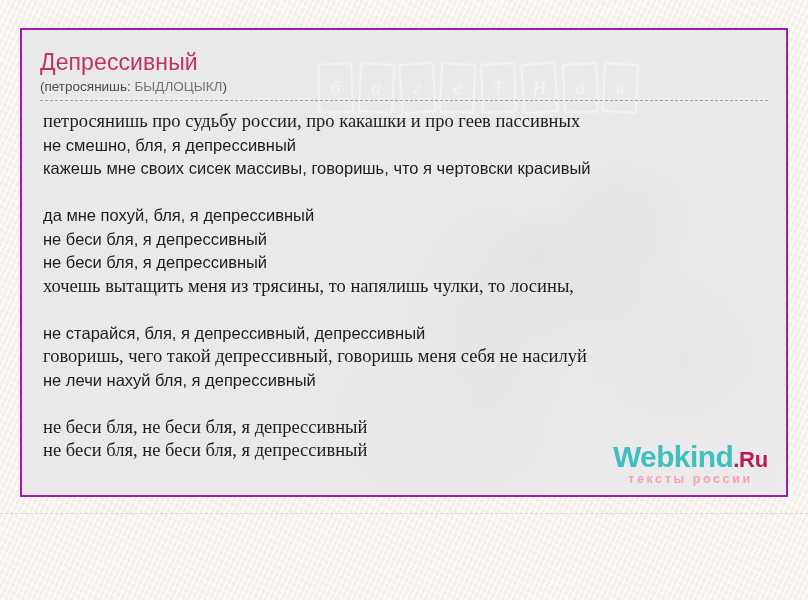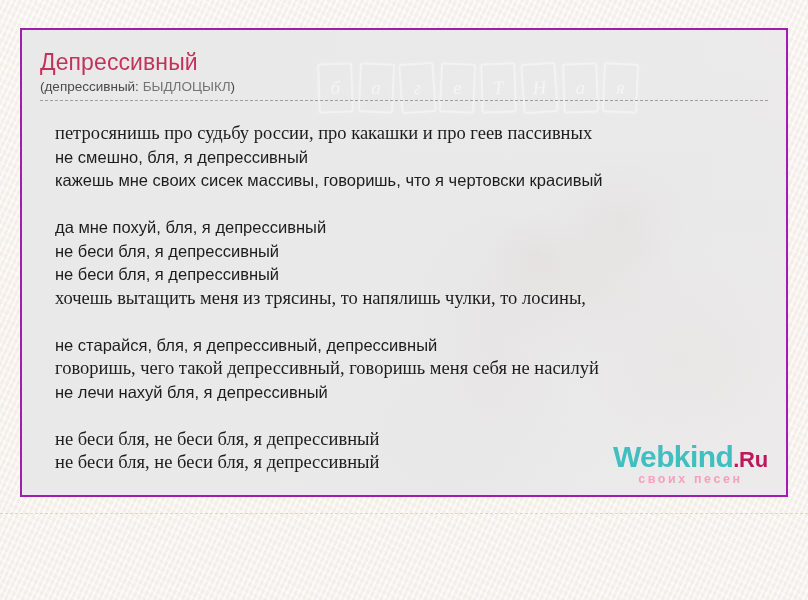--- a/index.html
+++ b/index.html
@@ -216,7 +216,7 @@
 
   <div class="card-header">
     <h1 class="song-title">Депрессивный</h1>
-    <div class="artist-line"><span>(депрессивный: </span><a class="artist-link" href="#">БЫДЛОЦЫКЛ</a><span>)</span></div>
+    <div class="artist-line"><span>(петросянишь: </span><a class="artist-link" href="#">БЫДЛОЦЫКЛ</a><span>)</span></div>
   </div>
 
   <div class="header-sep"></div>

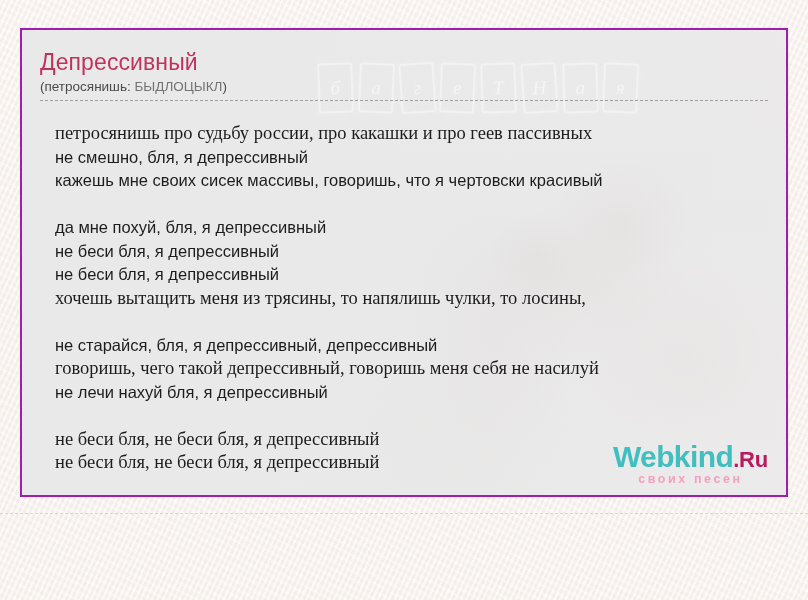--- a/index.html
+++ b/index.html
@@ -141,7 +141,7 @@
   .lyrics {
     position: relative;
     z-index: 3;
-    margin: 13px;
+    margin: 1px;
     padding: 8px 0 0 20px;
     font-size: 16.5px;
     line-height: 23.5px;

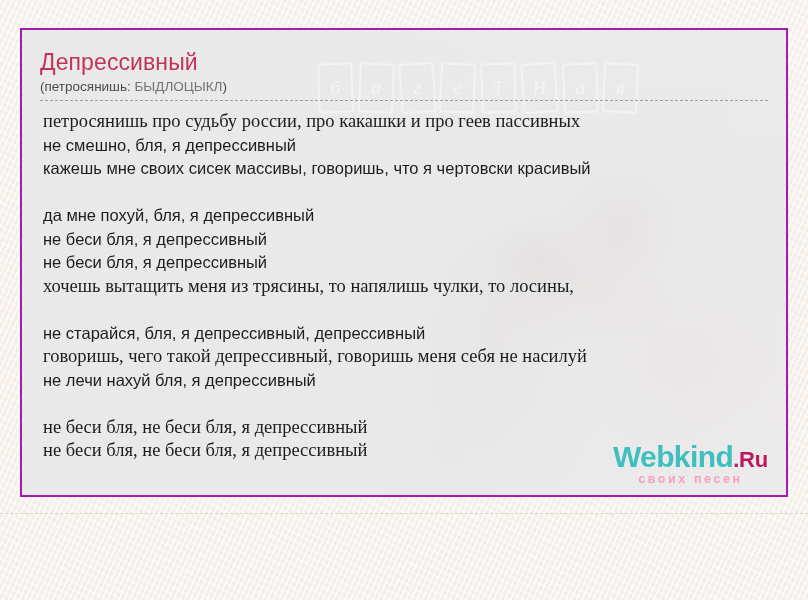--- a/index.html
+++ b/index.html
@@ -225,7 +225,7 @@
 
   <div class="webkind-logo">
     <span class="wk-main"><span>Webkind</span><span class="wk-ru">.Ru</span></span>
-    <span class="wk-sub">своих песен</span>
+    <span class="wk-sub">тексты россии</span>
   </div>
 
 </div>

